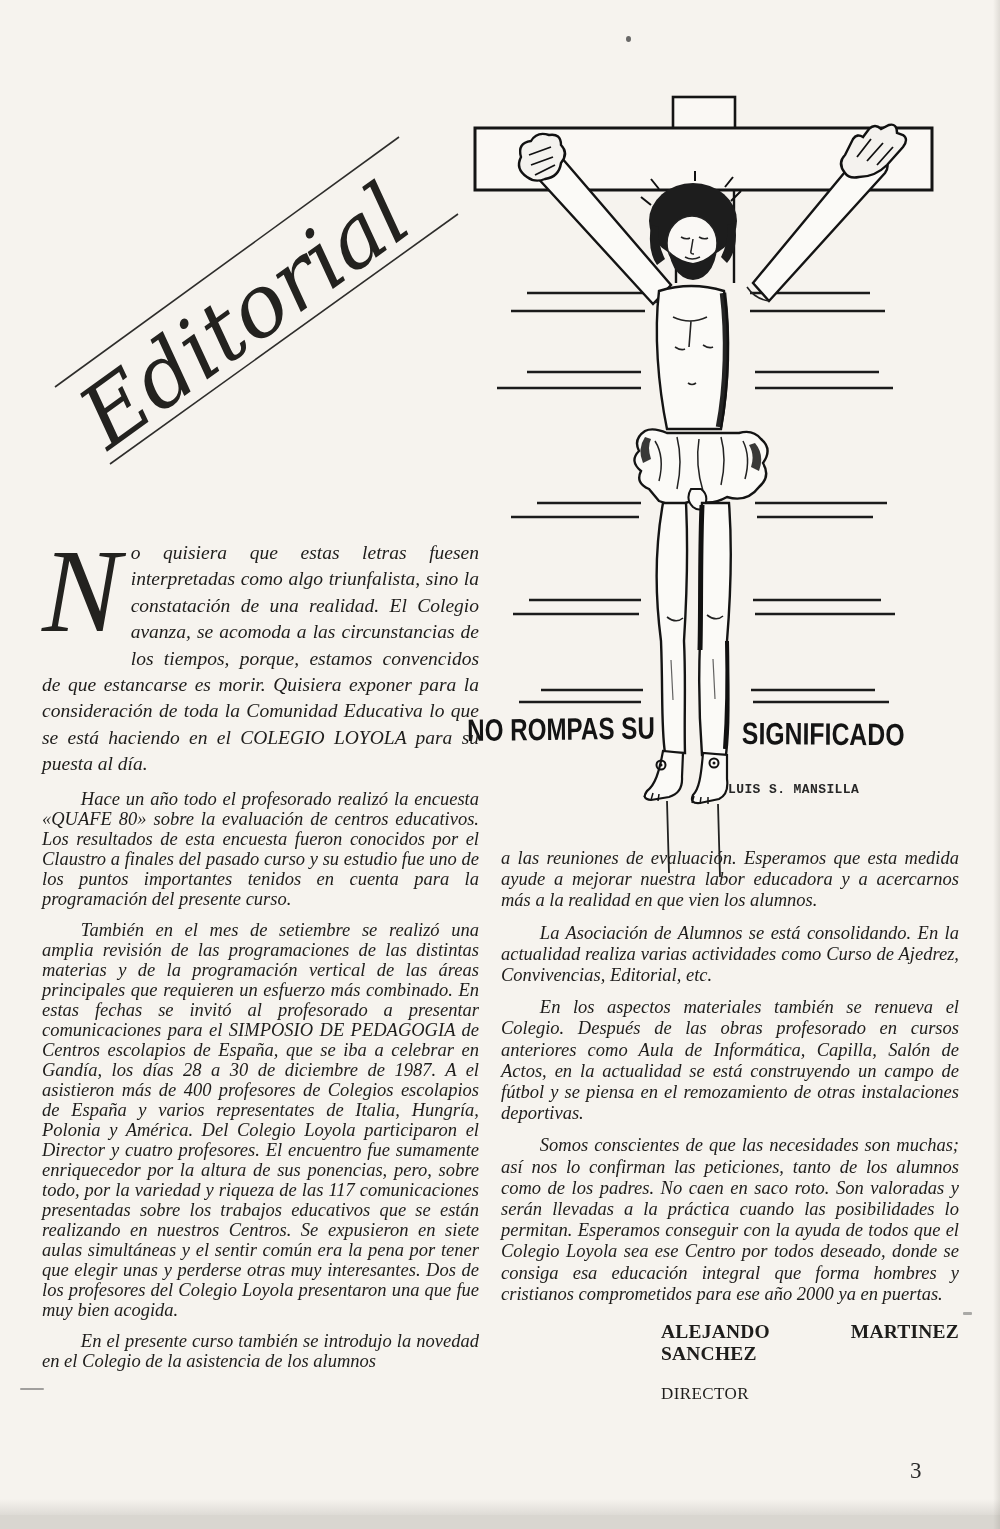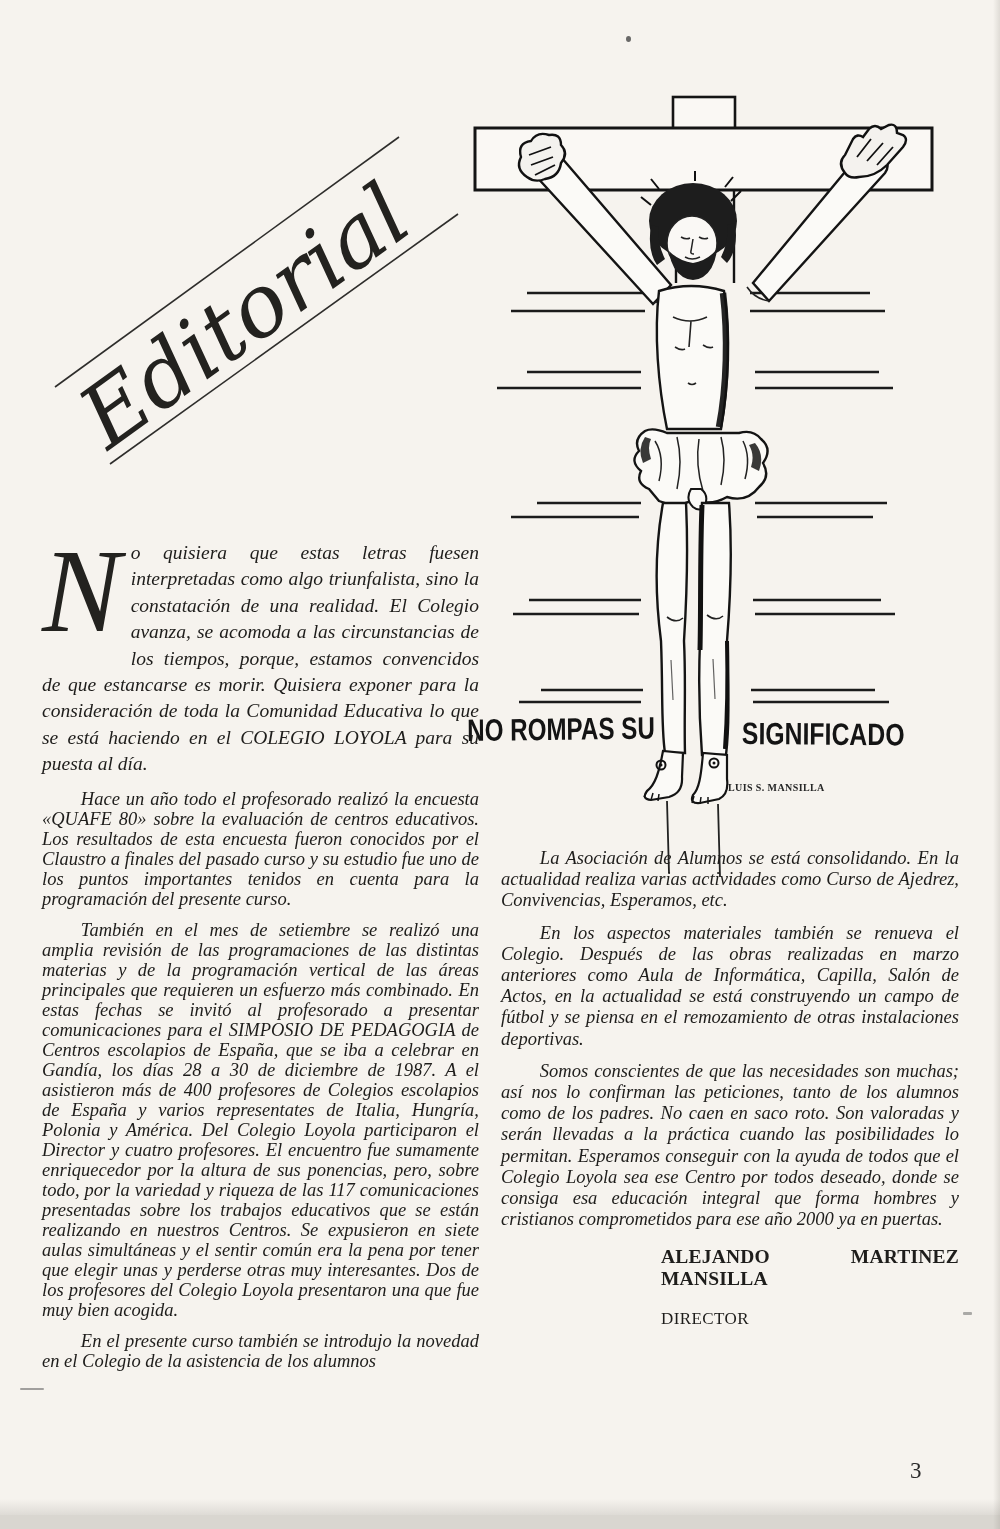--- a/index.html
+++ b/index.html
@@ -19,8 +19,8 @@
   .caption-left{left:467px;top:713px;font-size:31px;transform:scaleX(.78) rotate(-0.6deg);}
   .caption-right{left:742px;top:716px;font-size:31px;transform:scaleX(.80) rotate(0.4deg);}
   .artist-sig{
-    position:absolute;left:728px;top:782px;font-family:Liberation Serif, serif;
-    font-size:10px;font-weight:700;letter-spacing:.4px;color:#262626;white-space:nowrap;
+    position:absolute;left:728px;top:782px;font-family:Liberation Mono, monospace;
+    font-size:13px;font-weight:700;letter-spacing:.4px;color:#262626;white-space:nowrap;
   }
   
   .col{position:absolute;text-align:justify;font-style:italic;}

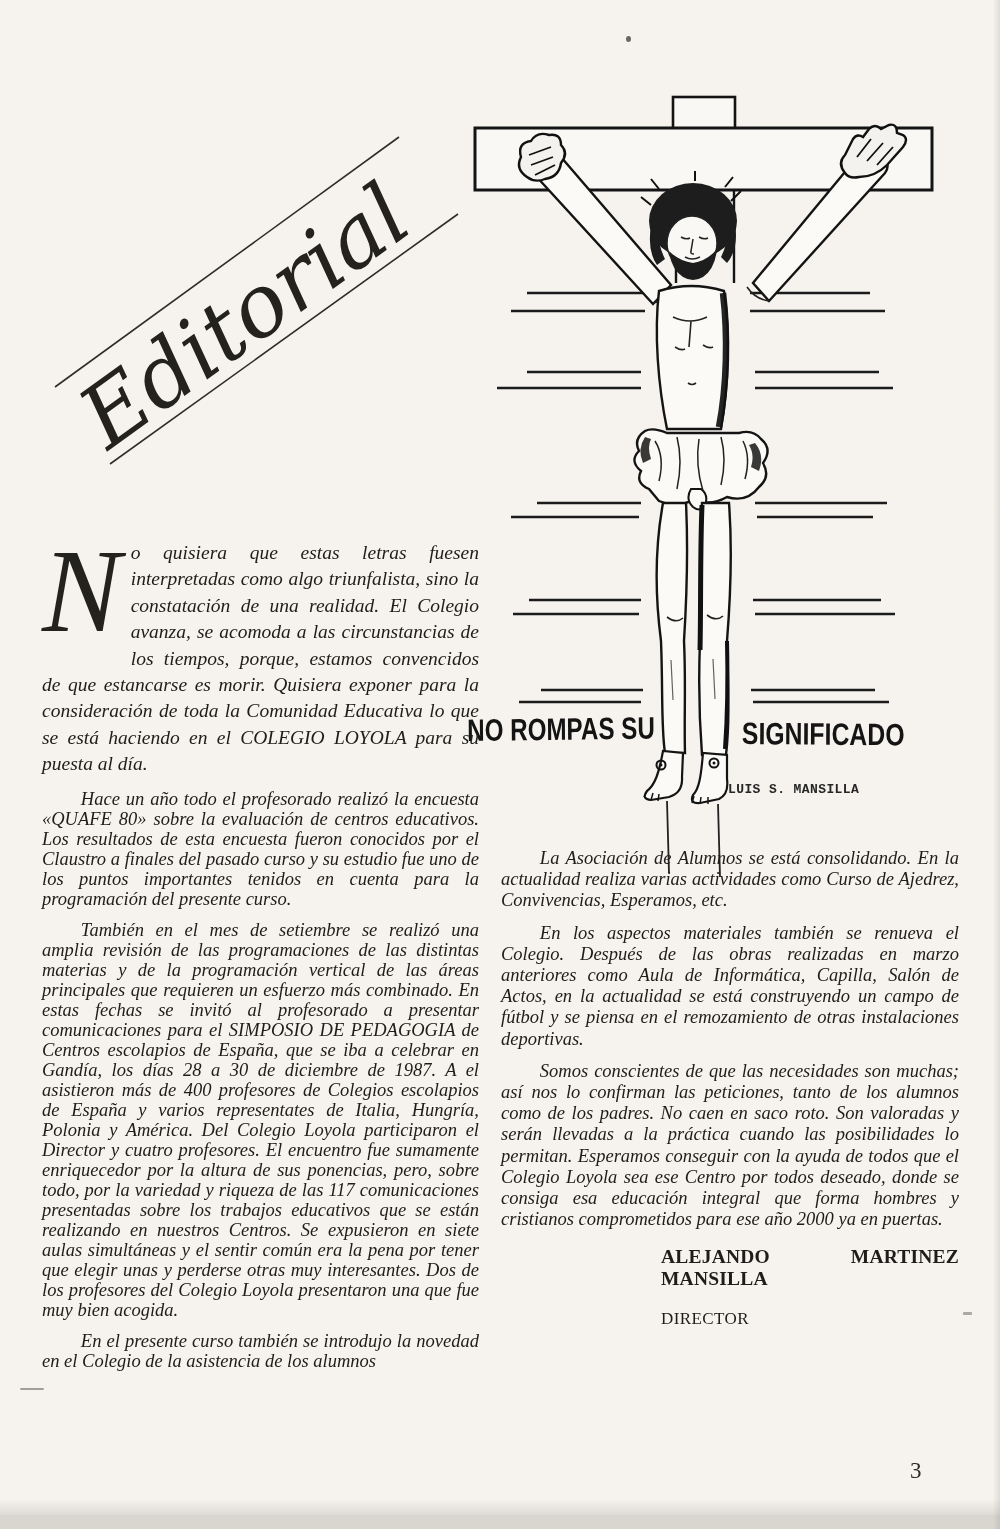--- a/index.html
+++ b/index.html
@@ -159,6 +159,7 @@
 </div>
 
 <div class="col col-right">
+  <p class="para noindent">a las reuniones de evaluación. Esperamos que esta medida ayude a mejorar nuestra labor educadora y a acercarnos más a la realidad en que vien los alumnos.</p>
   <p class="para">La Asociación de Alumnos se está consolidando. En la actualidad realiza varias actividades como Curso de Ajedrez, Convivencias, Esperamos, etc.</p>
   <p class="para">En los aspectos materiales también se renueva el Colegio. Después de las obras realizadas en marzo anteriores como Aula de Informática, Capilla, Salón de Actos, en la actualidad se está construyendo un campo de fútbol y se piensa en el remozamiento de otras instalaciones deportivas.</p>
   <p class="para">Somos conscientes de que las necesidades son muchas; así nos lo confirman las peticiones, tanto de los alumnos como de los padres. No caen en saco roto. Son valoradas y serán llevadas a la práctica cuando las posibilidades lo permitan. Esperamos conseguir con la ayuda de todos que el Colegio Loyola sea ese Centro por todos deseado, donde se consiga esa educación integral que forma hombres y cristianos comprometidos para ese año 2000 ya en puertas.</p>

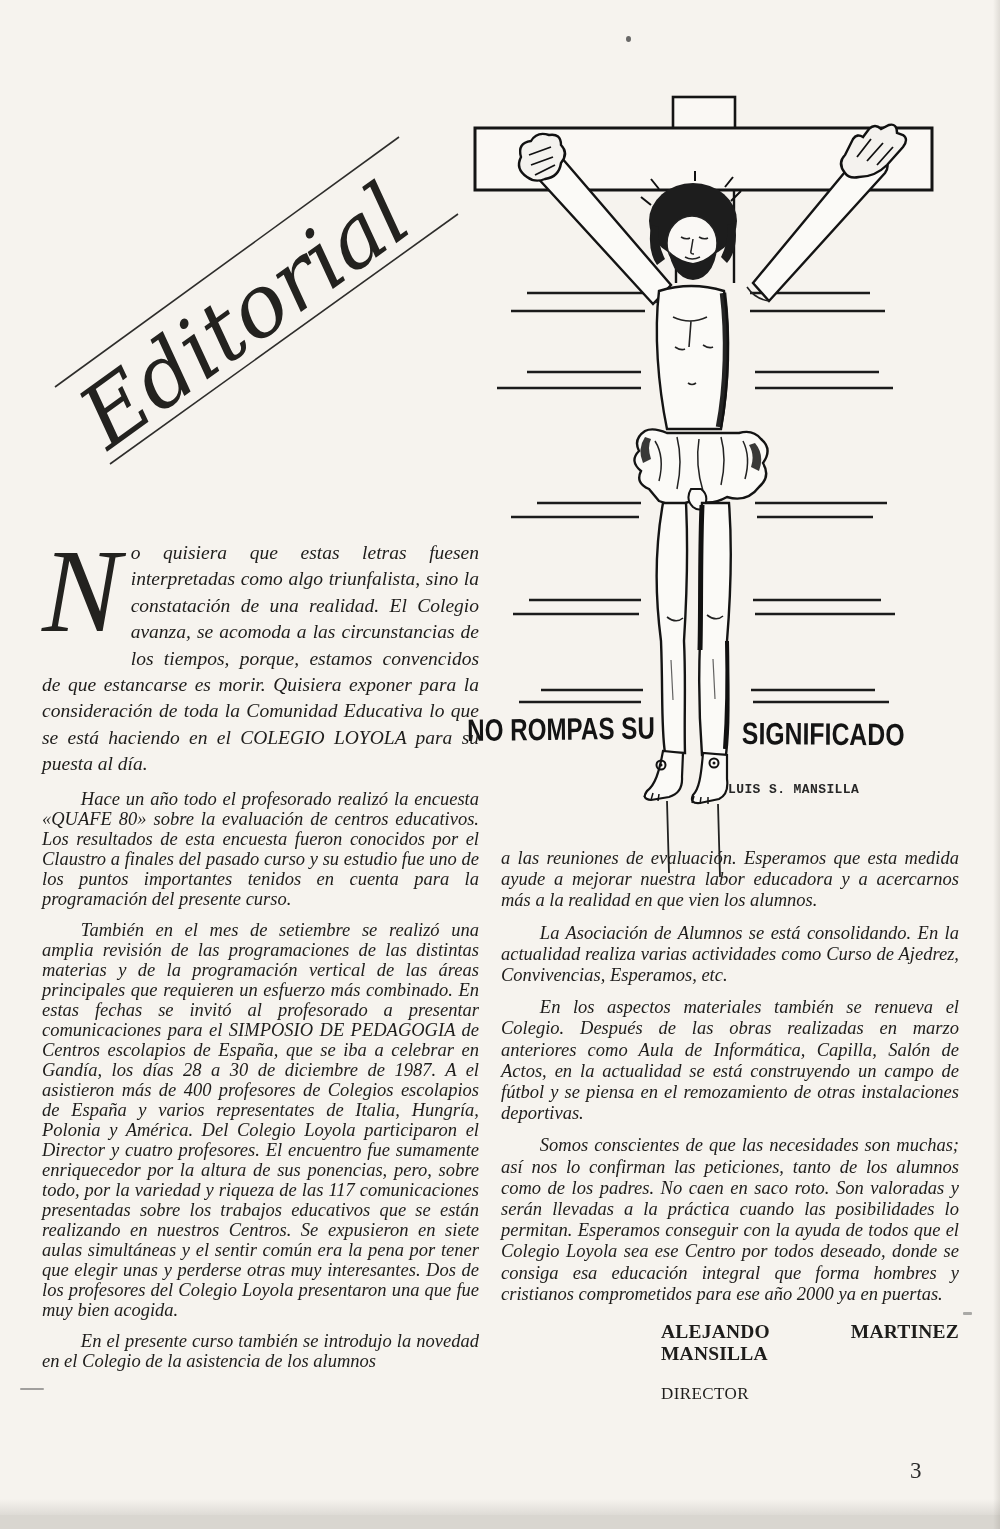--- a/index.html
+++ b/index.html
@@ -160,7 +160,7 @@
 
 <div class="col col-right">
   <p class="para noindent">a las reuniones de evaluación. Esperamos que esta medida ayude a mejorar nuestra labor educadora y a acercarnos más a la realidad en que vien los alumnos.</p>
-  <p class="para">La Asociación de Alumnos se está consolidando. En la actualidad realiza varias actividades como Curso de Ajedrez, Convivencias, Esperamos, etc.</p>
+  <p class="para">La Asociación de Alumnos se está consolidando. En la actualidad realiza varias actividades como Curso de Ajedrez, Convivencias, Editorial, etc.</p>
   <p class="para">En los aspectos materiales también se renueva el Colegio. Después de las obras realizadas en marzo anteriores como Aula de Informática, Capilla, Salón de Actos, en la actualidad se está construyendo un campo de fútbol y se piensa en el remozamiento de otras instalaciones deportivas.</p>
   <p class="para">Somos conscientes de que las necesidades son muchas; así nos lo confirman las peticiones, tanto de los alumnos como de los padres. No caen en saco roto. Son valoradas y serán llevadas a la práctica cuando las posibilidades lo permitan. Esperamos conseguir con la ayuda de todos que el Colegio Loyola sea ese Centro por todos deseado, donde se consiga esa educación integral que forma hombres y cristianos comprometidos para ese año 2000 ya en puertas.</p>
   <div class="byline">

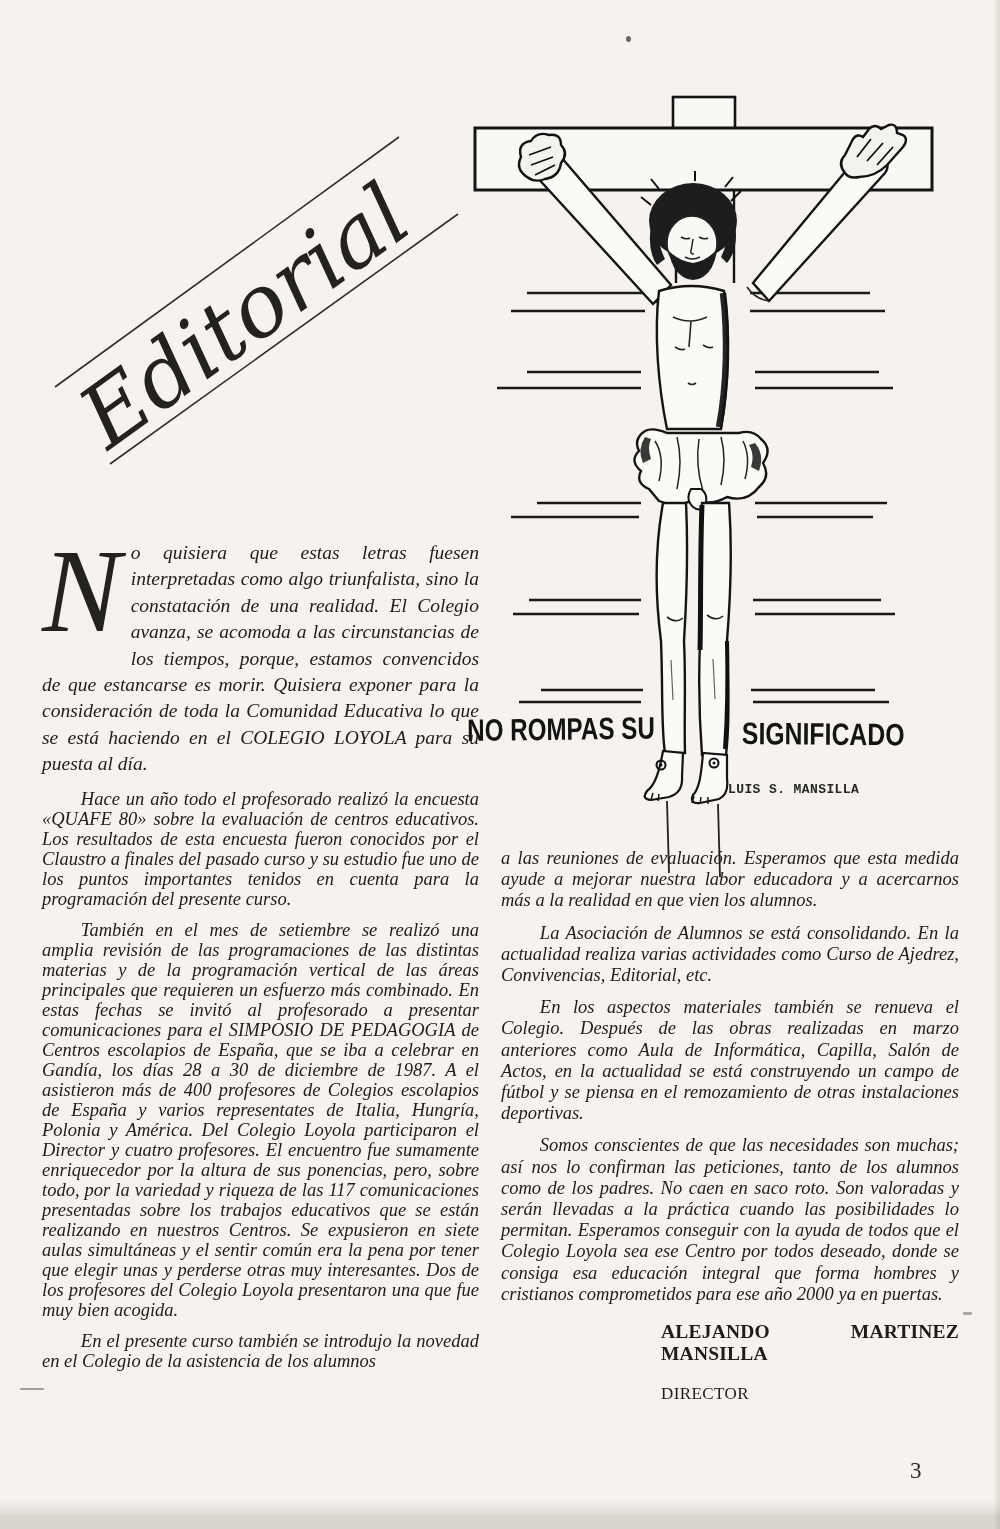--- a/index.html
+++ b/index.html
@@ -161,7 +161,7 @@
 <div class="col col-right">
   <p class="para noindent">a las reuniones de evaluación. Esperamos que esta medida ayude a mejorar nuestra labor educadora y a acercarnos más a la realidad en que vien los alumnos.</p>
   <p class="para">La Asociación de Alumnos se está consolidando. En la actualidad realiza varias actividades como Curso de Ajedrez, Convivencias, Editorial, etc.</p>
-  <p class="para">En los aspectos materiales también se renueva el Colegio. Después de las obras realizadas en marzo anteriores como Aula de Informática, Capilla, Salón de Actos, en la actualidad se está construyendo un campo de fútbol y se piensa en el remozamiento de otras instalaciones deportivas.</p>
+  <p class="para">En los aspectos materiales también se renueva el Colegio. Después de las obras profesorado en cursos anteriores como Aula de Informática, Capilla, Salón de Actos, en la actualidad se está construyendo un campo de fútbol y se piensa en el remozamiento de otras instalaciones deportivas.</p>
   <p class="para">Somos conscientes de que las necesidades son muchas; así nos lo confirman las peticiones, tanto de los alumnos como de los padres. No caen en saco roto. Son valoradas y serán llevadas a la práctica cuando las posibilidades lo permitan. Esperamos conseguir con la ayuda de todos que el Colegio Loyola sea ese Centro por todos deseado, donde se consiga esa educación integral que forma hombres y cristianos comprometidos para ese año 2000 ya en puertas.</p>
   <div class="byline">
     <div class="byline-name">ALEJANDO MARTINEZ MANSILLA</div>

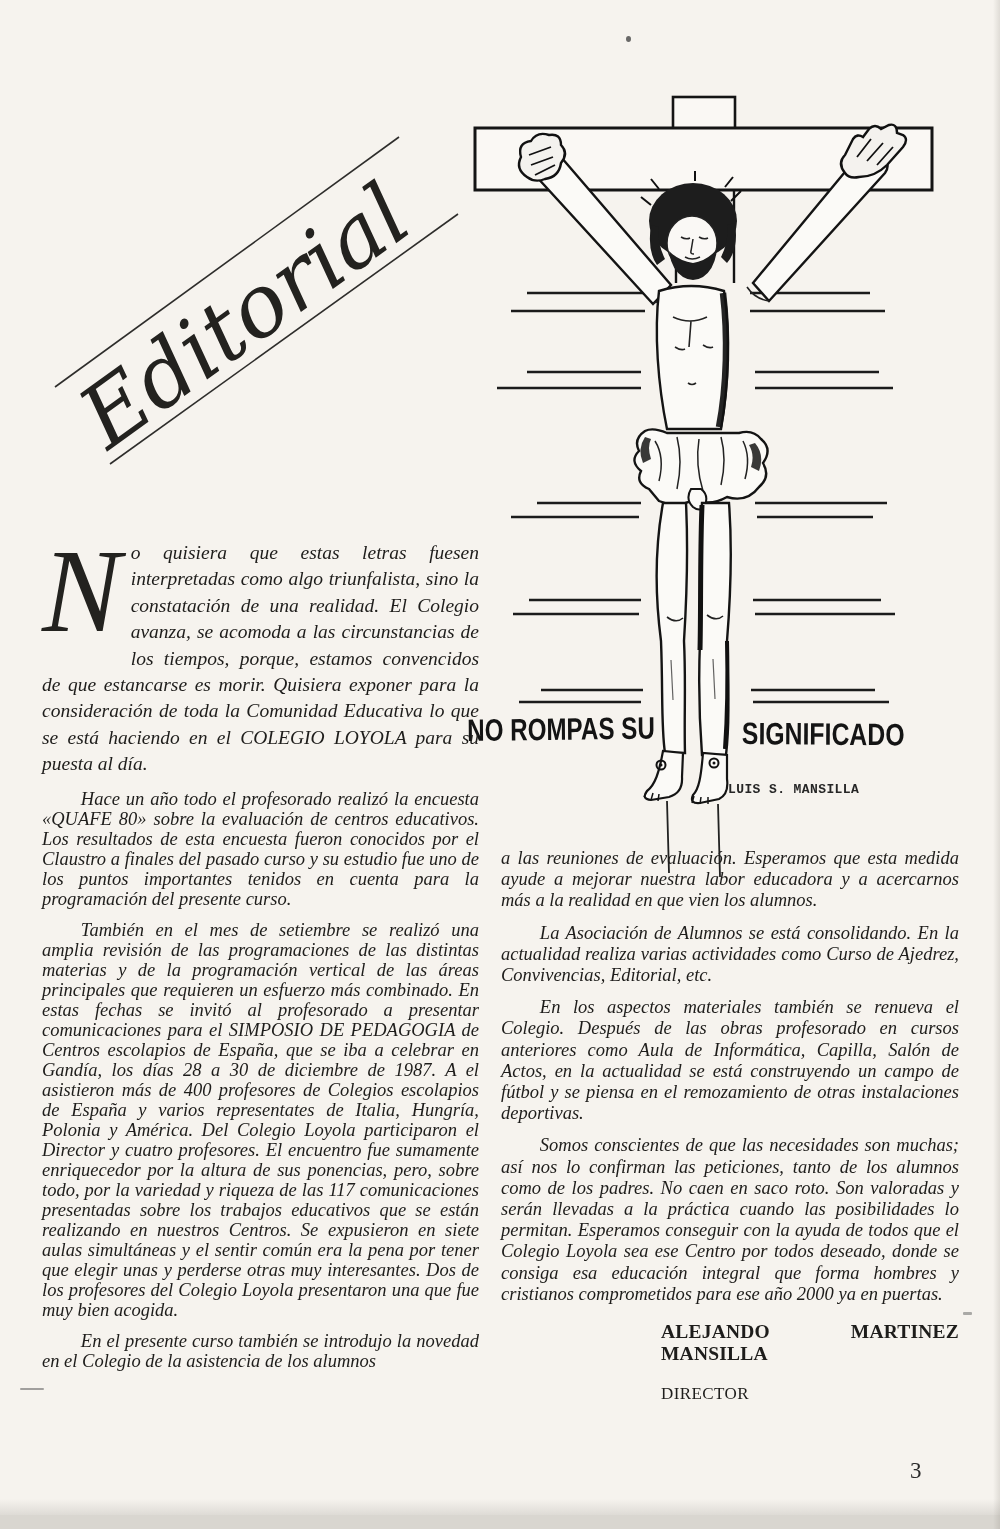--- a/index.html
+++ b/index.html
@@ -164,7 +164,7 @@
   <p class="para">En los aspectos materiales también se renueva el Colegio. Después de las obras profesorado en cursos anteriores como Aula de Informática, Capilla, Salón de Actos, en la actualidad se está construyendo un campo de fútbol y se piensa en el remozamiento de otras instalaciones deportivas.</p>
   <p class="para">Somos conscientes de que las necesidades son muchas; así nos lo confirman las peticiones, tanto de los alumnos como de los padres. No caen en saco roto. Son valoradas y serán llevadas a la práctica cuando las posibilidades lo permitan. Esperamos conseguir con la ayuda de todos que el Colegio Loyola sea ese Centro por todos deseado, donde se consiga esa educación integral que forma hombres y cristianos comprometidos para ese año 2000 ya en puertas.</p>
   <div class="byline">
-    <div class="byline-name">ALEJANDO MARTINEZ MANSILLA</div>
+    <div class="byline-name">ALEJANDO MARTINEZ SANCHEZ</div>
     <div class="byline-role">DIRECTOR</div>
   </div>
 </div>

